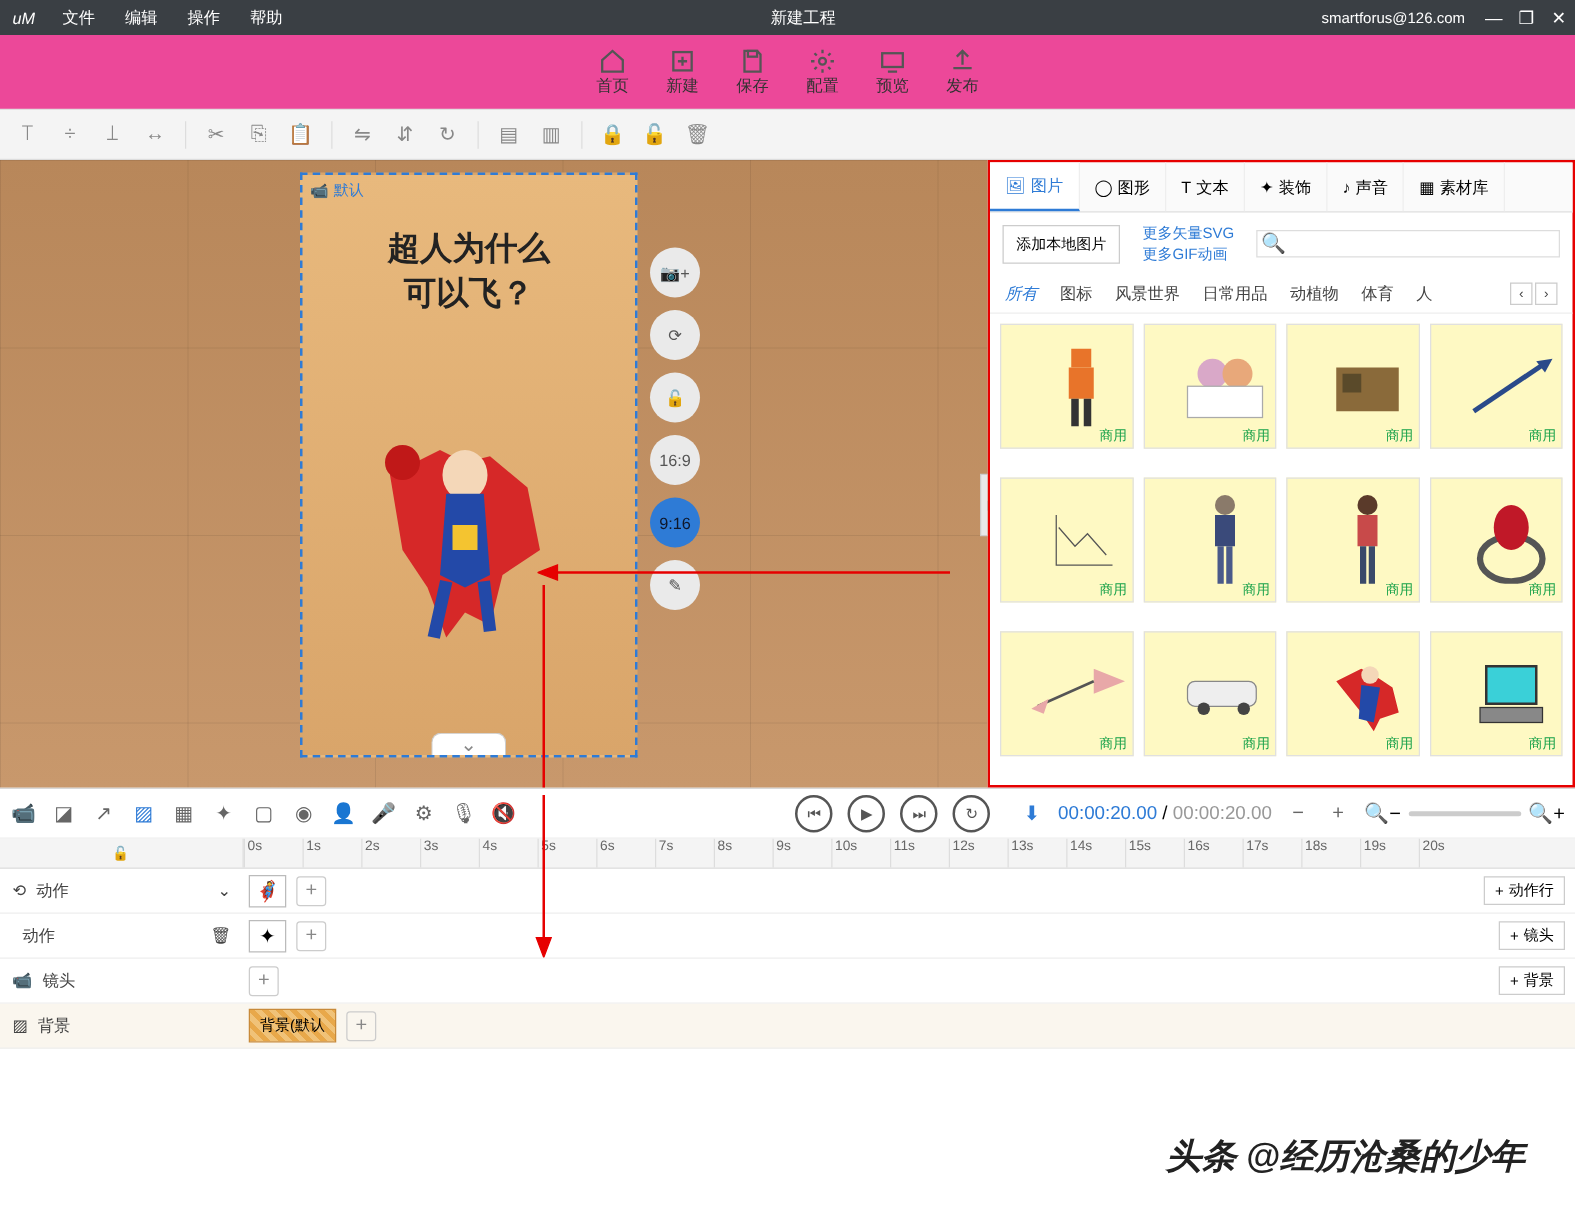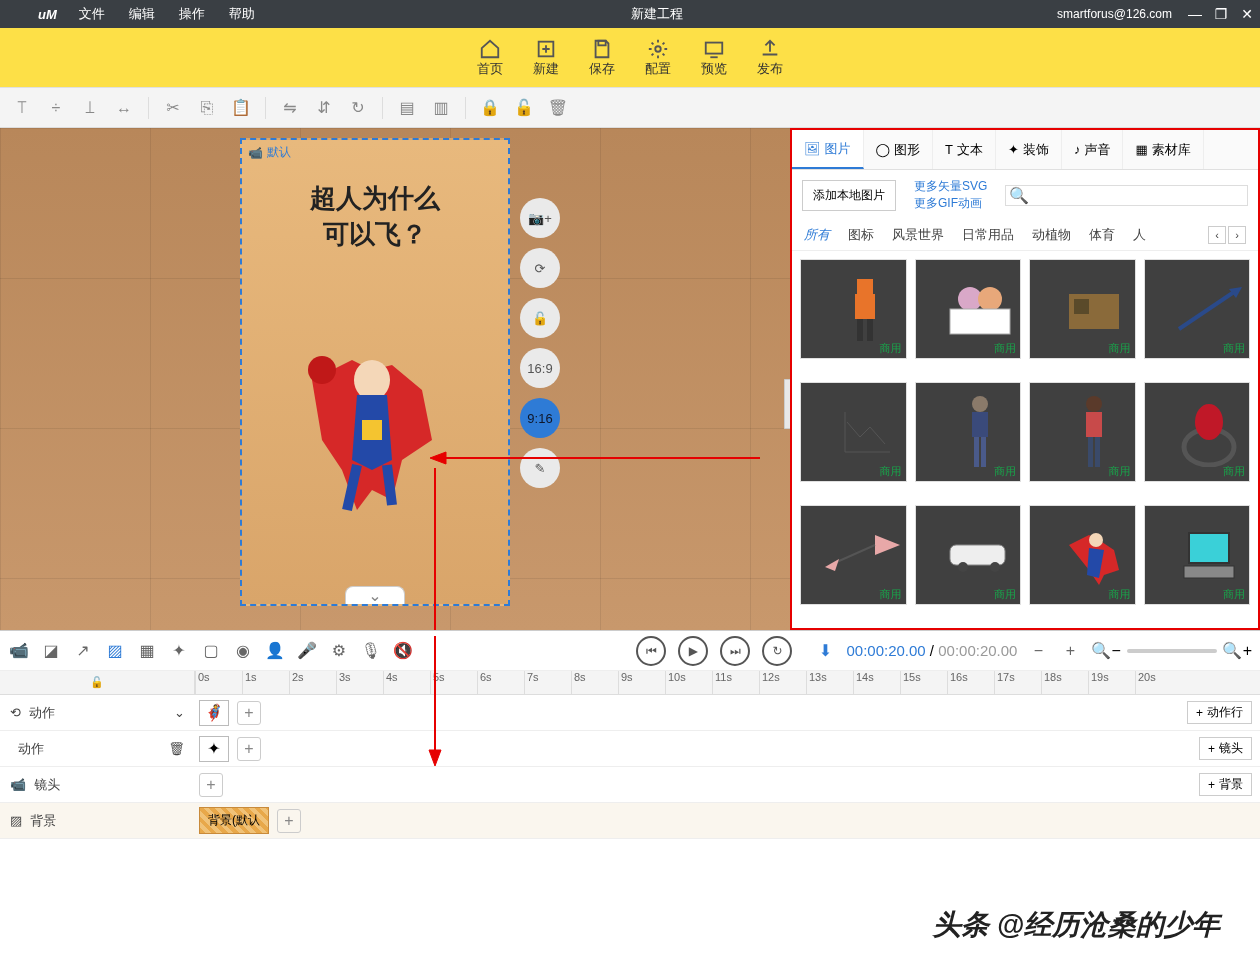--- a/index.html
+++ b/index.html
@@ -5,7 +5,7 @@
 * { box-sizing: border-box; margin: 0; padding: 0; font-family: "Microsoft YaHei", sans-serif; }
 body { width: 1260px; height: 972px; overflow: hidden; background: #fff; }
 .topbar { background: #3a3f44; color: #fff; height: 28px; display: flex; align-items: center; font-size: 13px; }
-.topbar .logo { padding: 0 10px; font-weight: bold; font-style: italic; margin-left: 28px; }
+.topbar .logo { padding: 0 10px; font-weight: normal; font-style: italic; }
 .topbar .menu-item { padding: 0 12px; cursor: pointer; }
 .topbar .title { flex: 1; text-align: center; }
 .topbar .user { padding: 0 10px; font-size: 12px; }

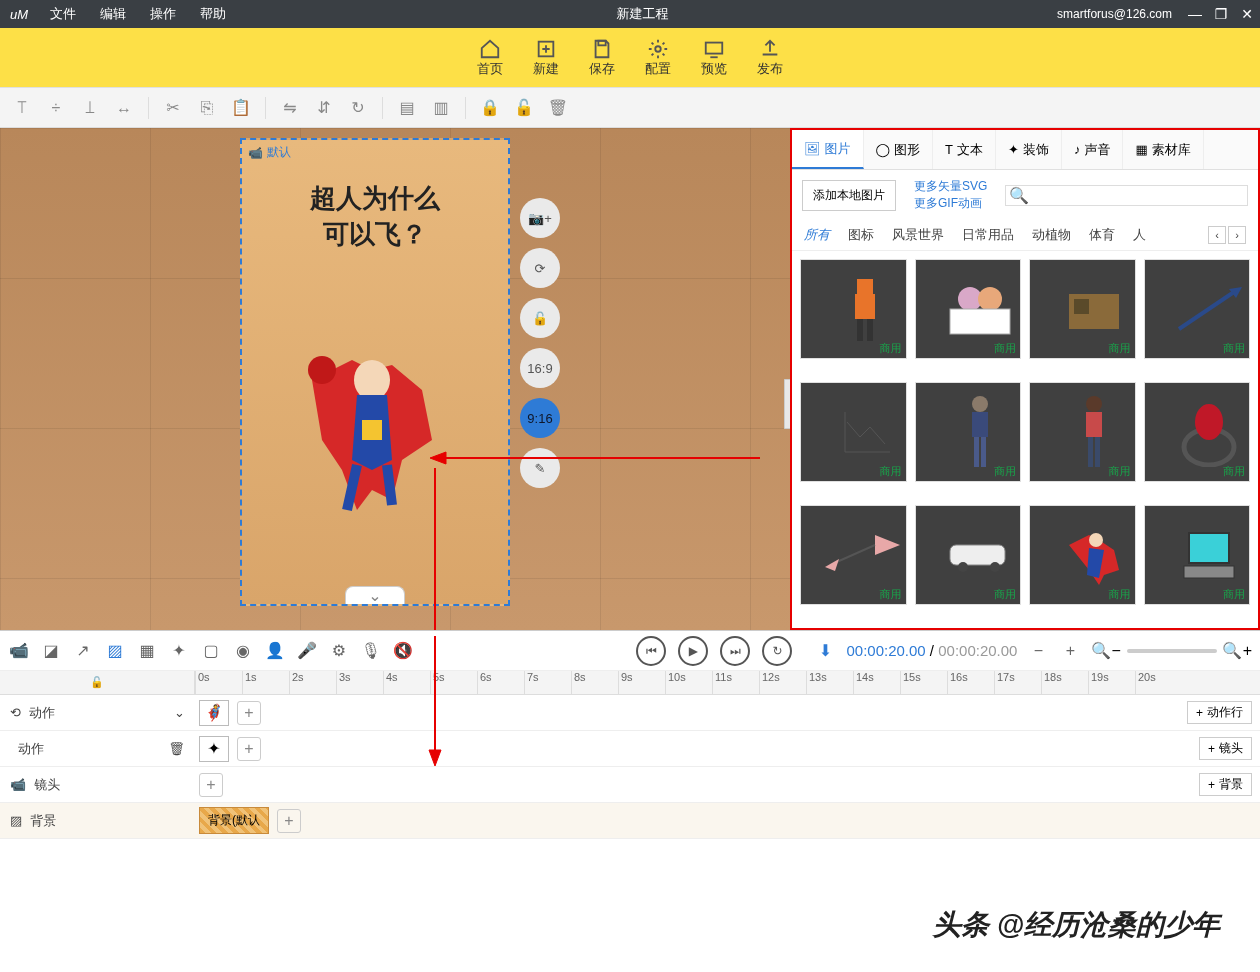--- a/index.html
+++ b/index.html
@@ -10,7 +10,7 @@
 .topbar .title { flex: 1; text-align: center; }
 .topbar .user { padding: 0 10px; font-size: 12px; }
 .topbar .winbtn { width: 26px; text-align: center; cursor: pointer; font-size: 14px; }
-.maintabs { background: #fde047; height: 60px; display: flex; justify-content: center; align-items: center; gap: 30px; border-bottom: 1px solid #e0e0e0; }
+.maintabs { background: #ec4899; height: 60px; display: flex; justify-content: center; align-items: center; gap: 30px; border-bottom: 1px solid #e0e0e0; }
 .maintab { display: flex; flex-direction: column; align-items: center; font-size: 13px; cursor: pointer; color: #333; }
 .maintab svg { width: 22px; height: 22px; stroke: #555; fill: none; stroke-width: 2; }
 .toolbar { background: #f4f4f4; height: 40px; display: flex; align-items: center; padding: 0 8px; gap: 6px; border-bottom: 1px solid #ddd; }

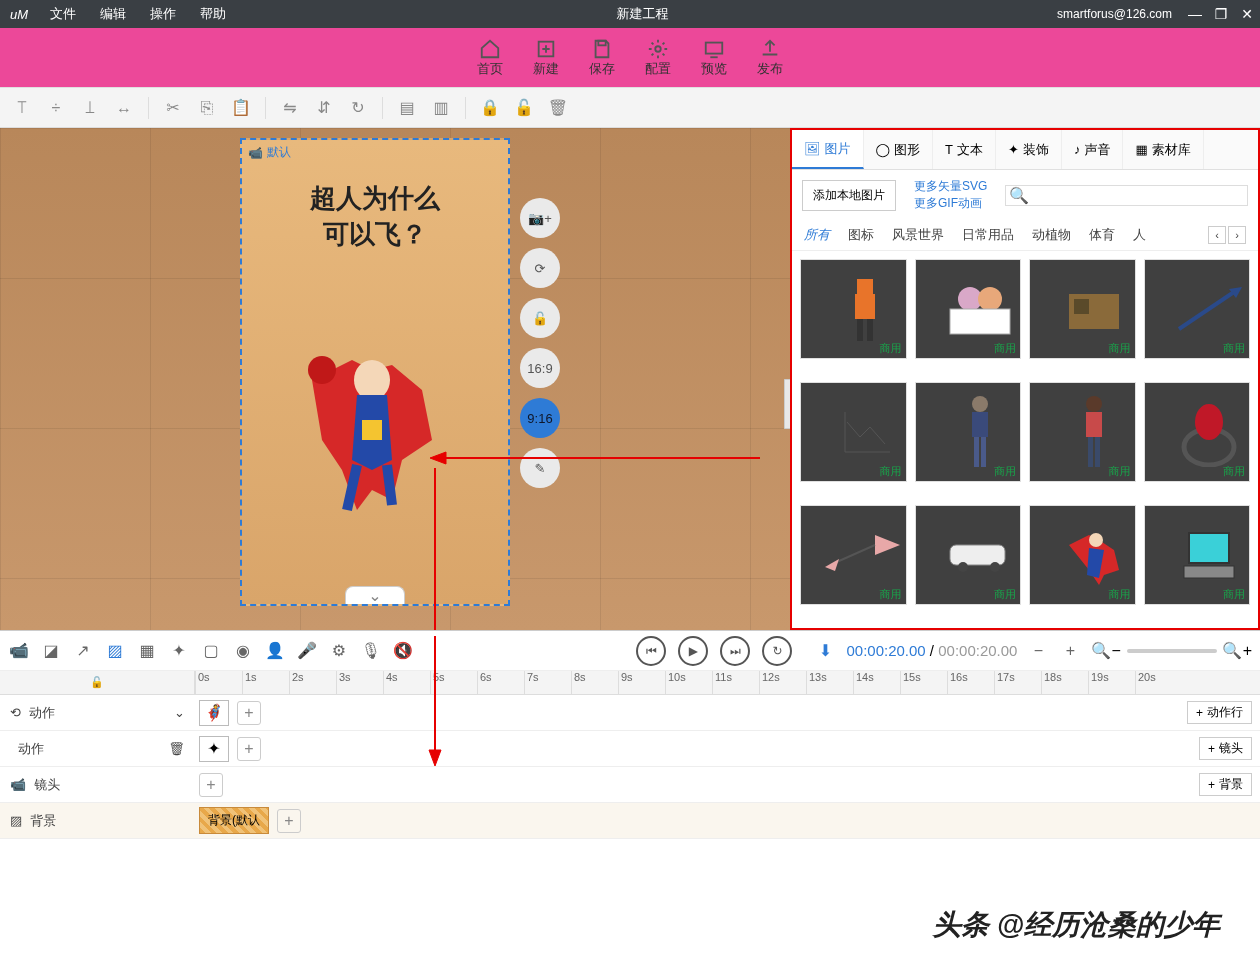--- a/index.html
+++ b/index.html
@@ -44,7 +44,7 @@
 .cat-nav { margin-left:auto; display:flex; gap:2px; }
 .cat-nav span { width:18px; height:18px; border:1px solid #ccc; display:flex; align-items:center; justify-content:center; font-size:11px; cursor:pointer; }
 .asset-grid { flex:1; overflow:auto; padding:8px; display:grid; grid-template-columns: repeat(4, 1fr); gap:8px; }
-.asset { border:1px solid #e0e0e0; height:100px; position:relative; background:#404040; display:flex; align-items:center; justify-content:center;padding-left:24px; }
+.asset { border:1px solid #e0e0e0; height:100px; position:relative; background:#fef9c3; display:flex; align-items:center; justify-content:center;padding-left:24px; }
 .asset .tag { position:absolute; bottom:2px; right:4px; font-size:11px; color:#19a24a; }
 .timeline-area { border-top:1px solid #ccc; background:#fff; }
 .tl-toolbar { display:flex; align-items:center; height:40px; padding:0 8px; gap:10px; border-bottom:1px solid #eee; }

